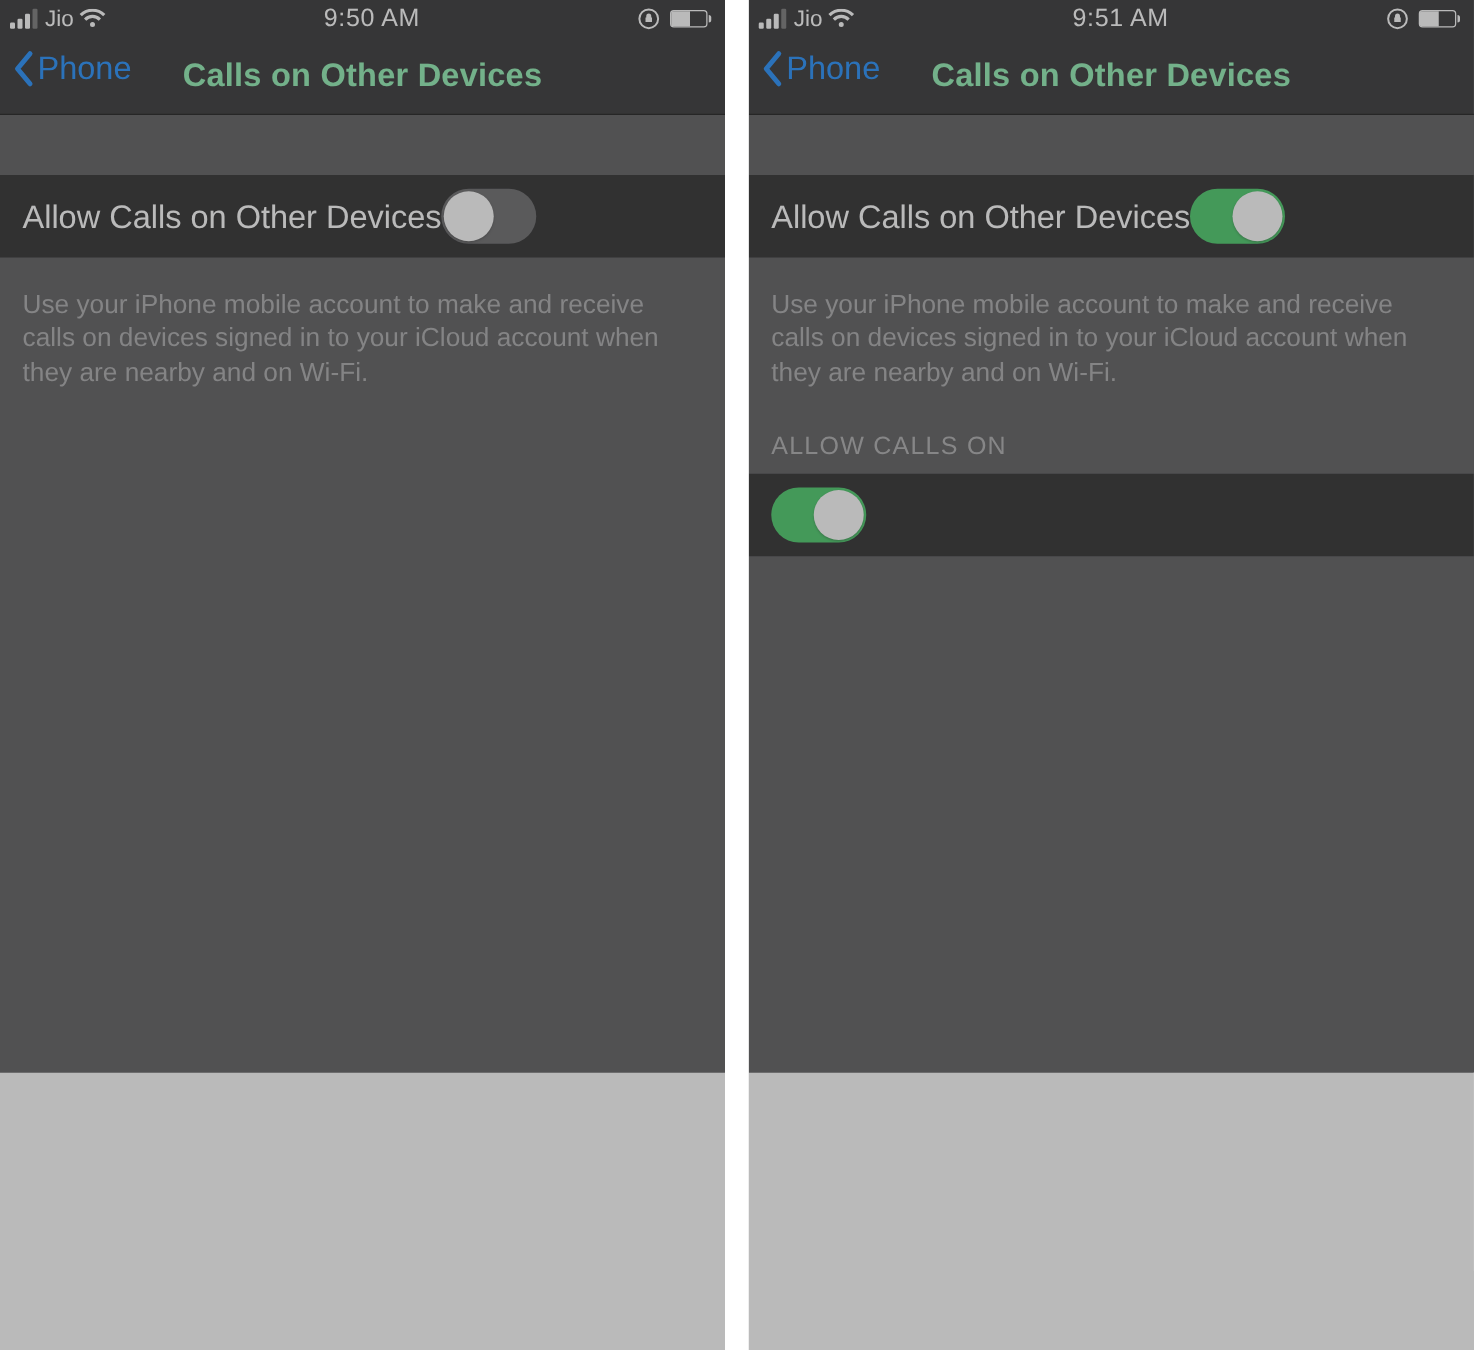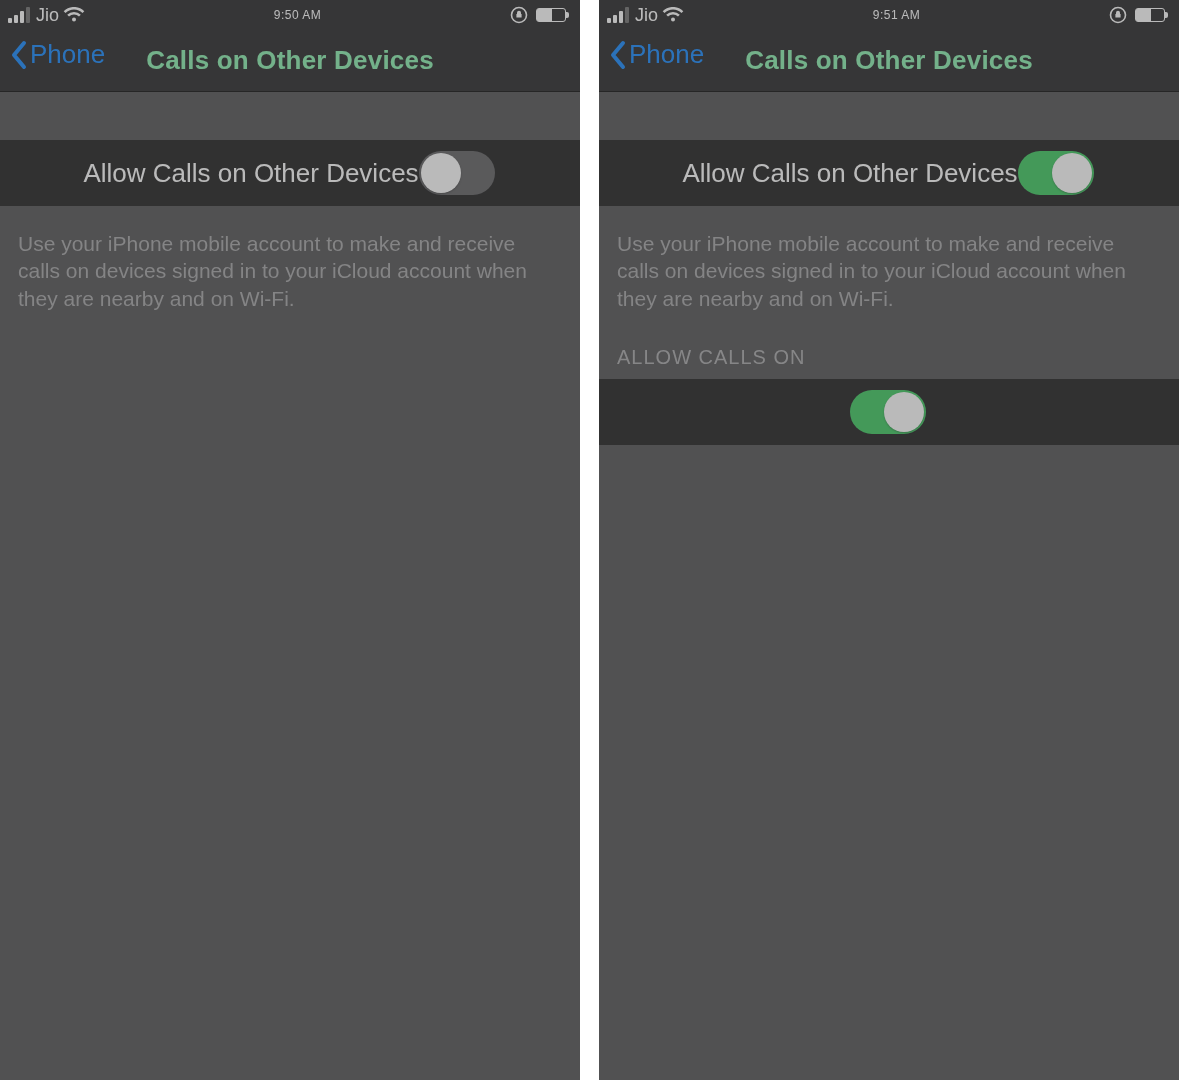--- a/index.html
+++ b/index.html
@@ -27,7 +27,7 @@
   }
   .screen {
     flex: 1 1 0;
-    height: 1080px;
+    height: 858px;
     background: #1c1c1e;
     position: relative;
     overflow: hidden;

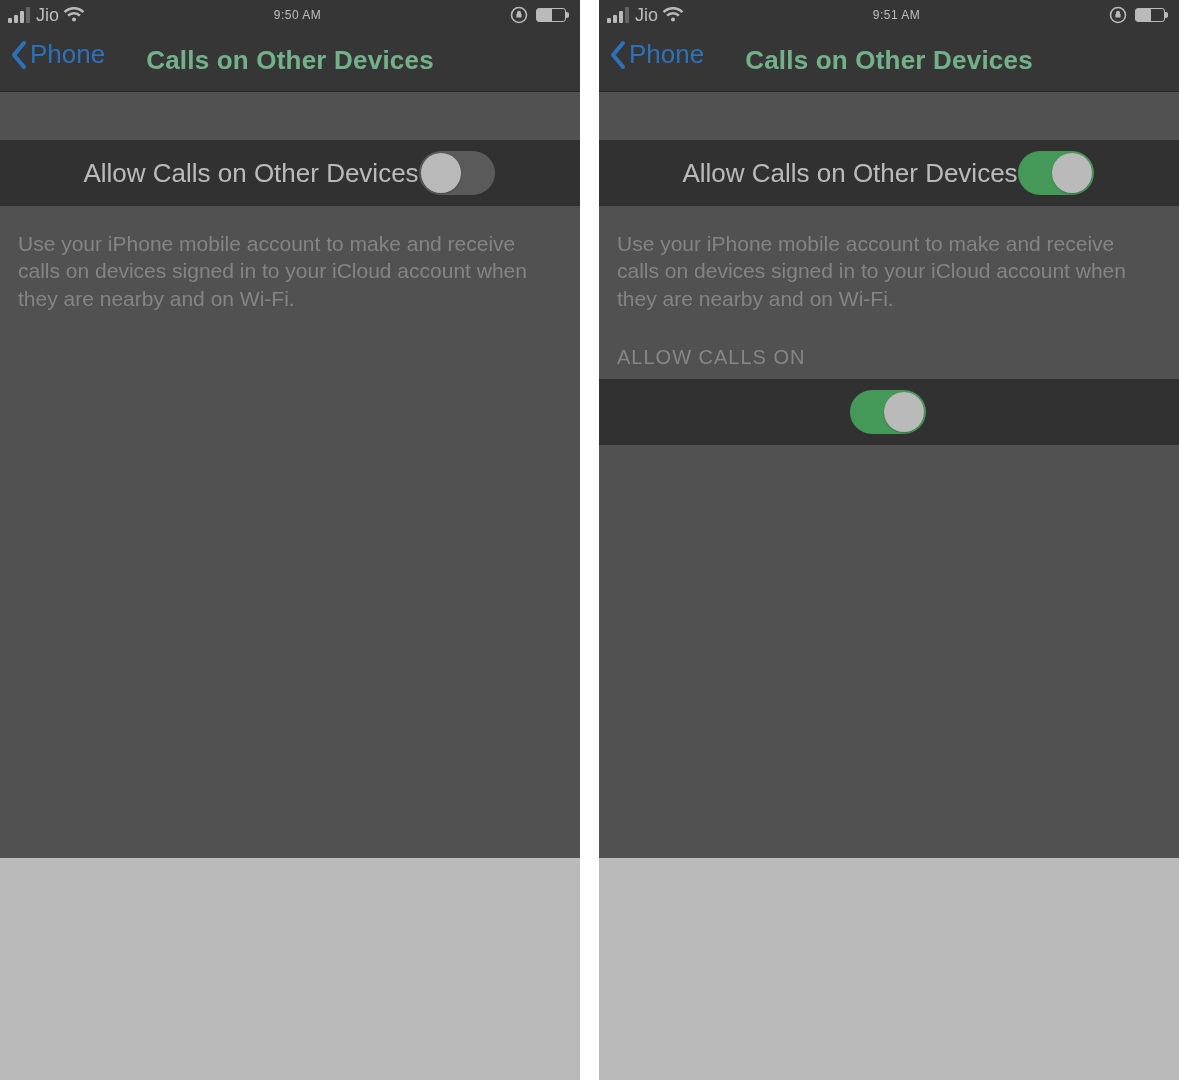--- a/index.html
+++ b/index.html
@@ -56,7 +56,7 @@
   .signal-bars span:nth-child(4){height:16px; background:#6b6b6b;}
   .carrier { font-size: 18px; margin-left: 2px;}
   .wifi-icon svg { display:block; }
-  .clock { font-size: 12px; font-weight: 500; letter-spacing: 0.5px;}
+  .clock { font-size: 20px; font-weight: 500; letter-spacing: 0.5px;}
   .lock-icon svg{display:block;}
   .battery {
     width: 30px; height: 14px; border: 1.5px solid #fff; border-radius: 3px;

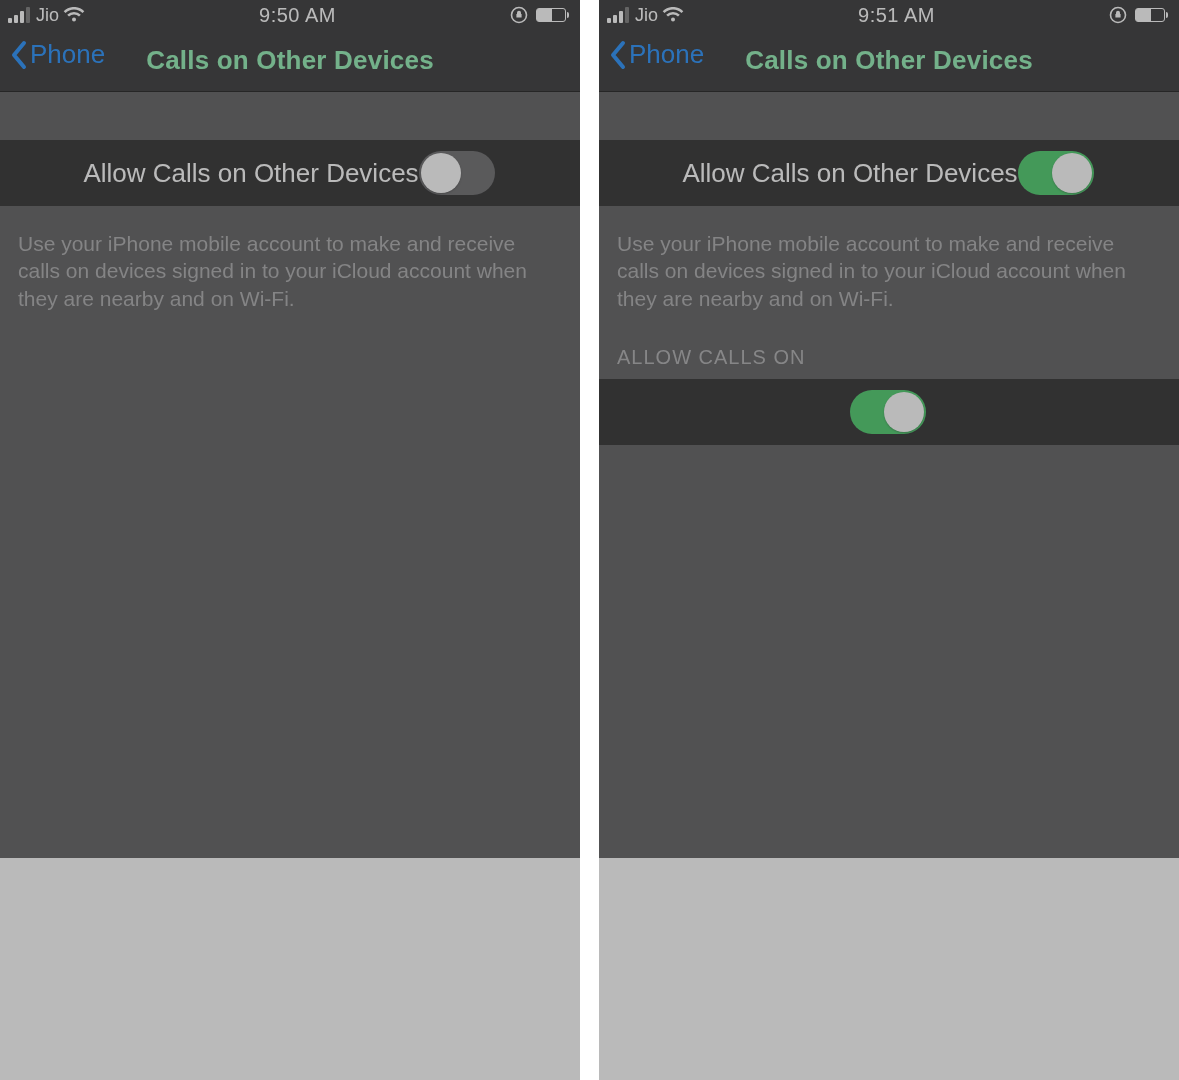--- a/index.html
+++ b/index.html
@@ -105,7 +105,7 @@
     height: 66px;
     display: flex;
     align-items: center;
-    justify-content: center;
+    justify-content: flex-start;
     padding: 0 20px 0 18px;
   }
   .row-label {

